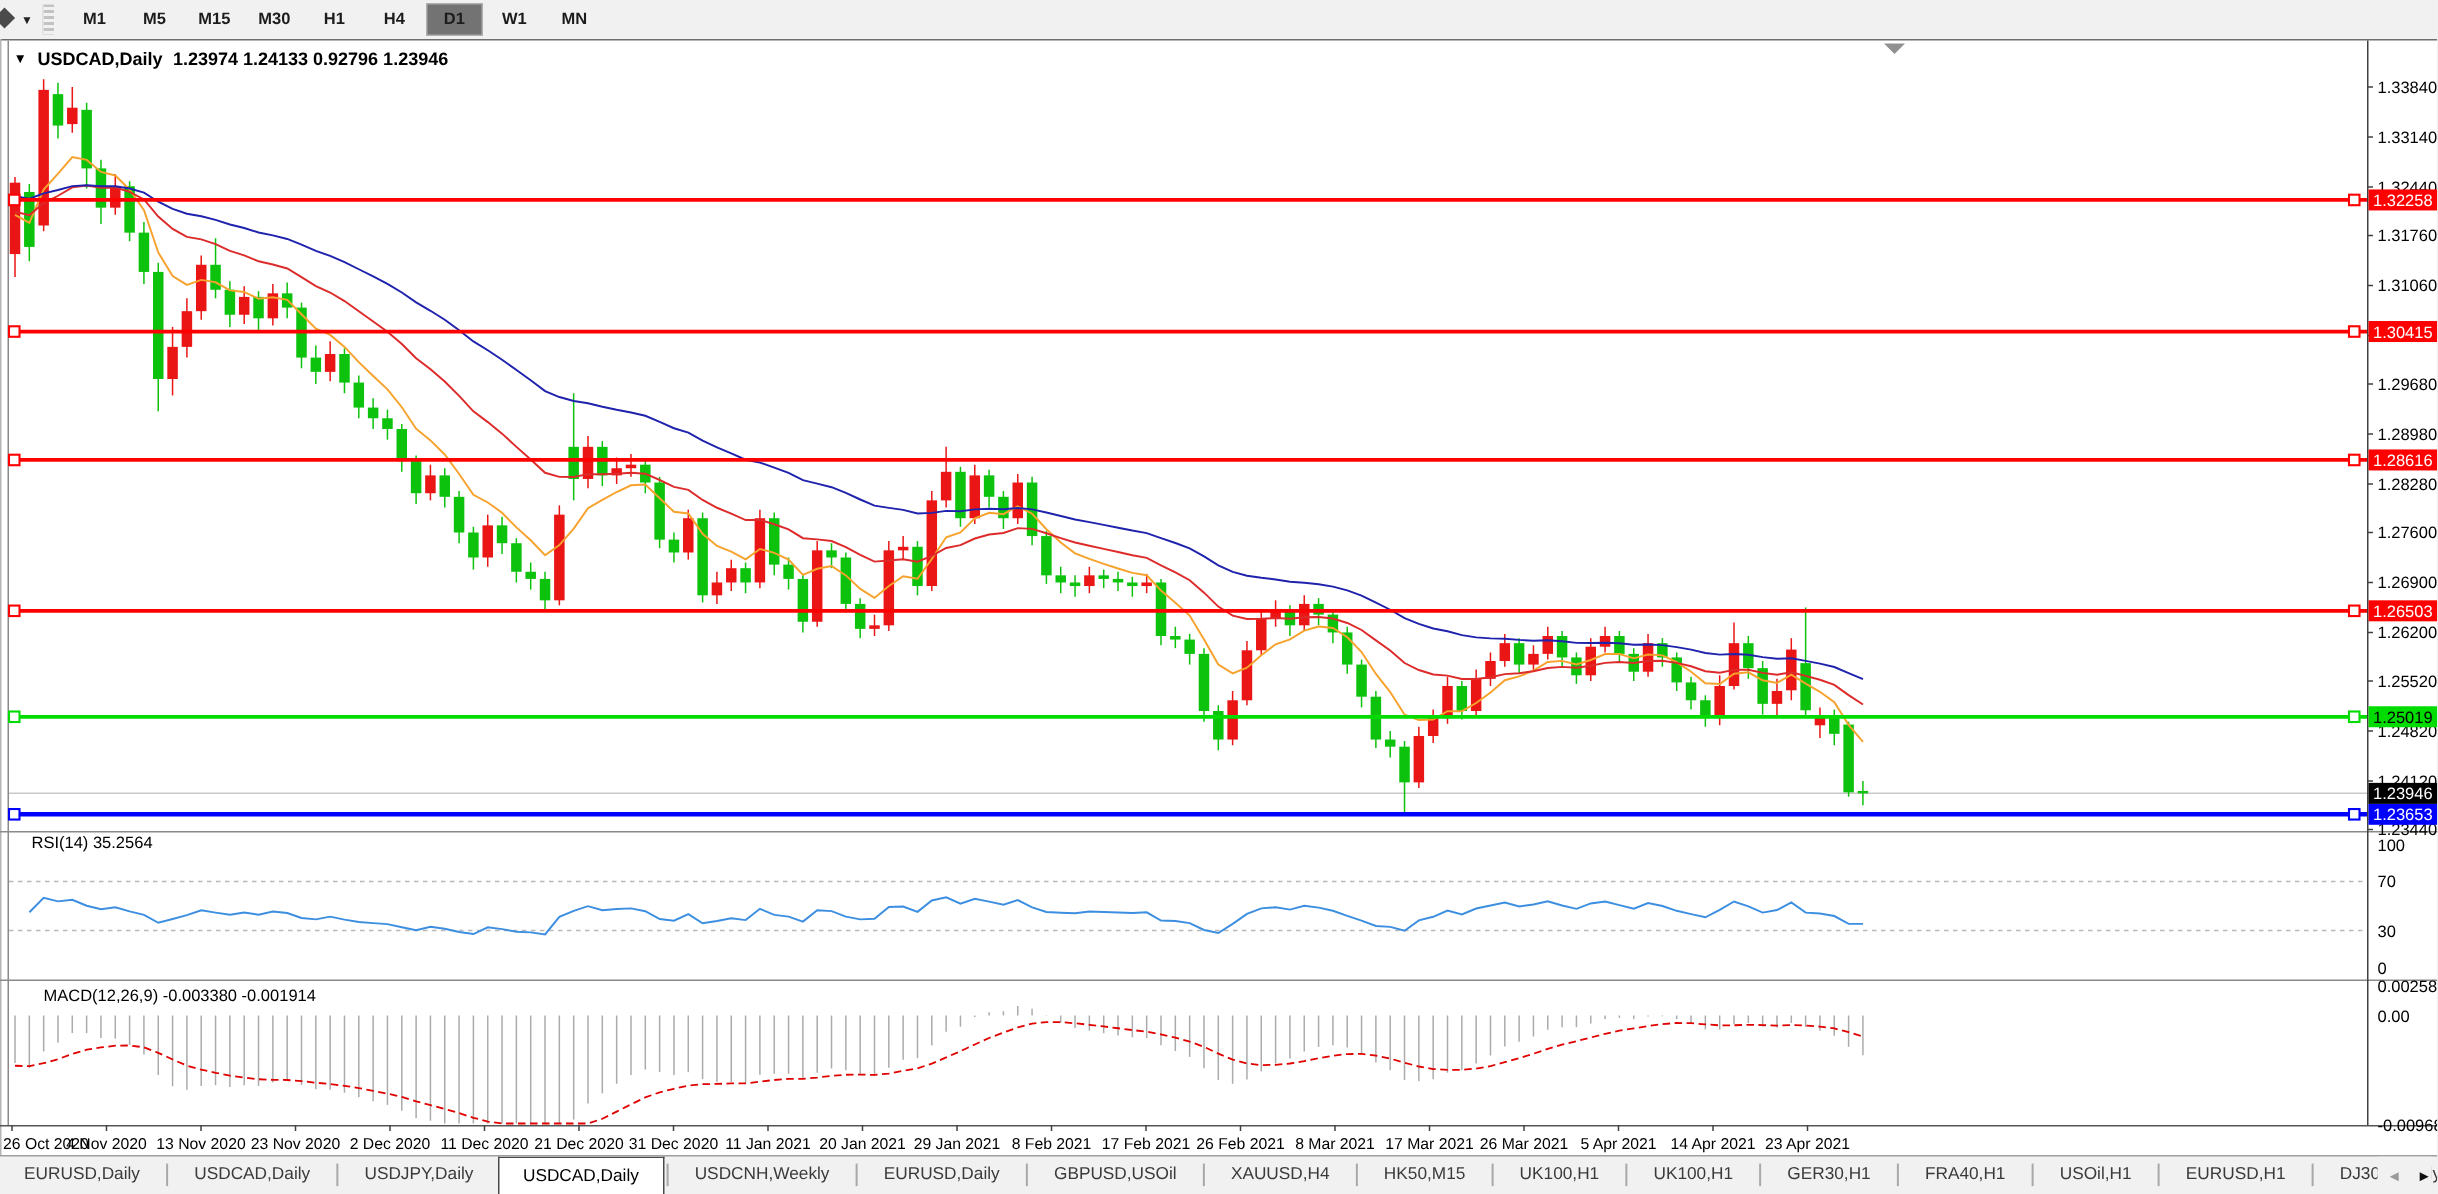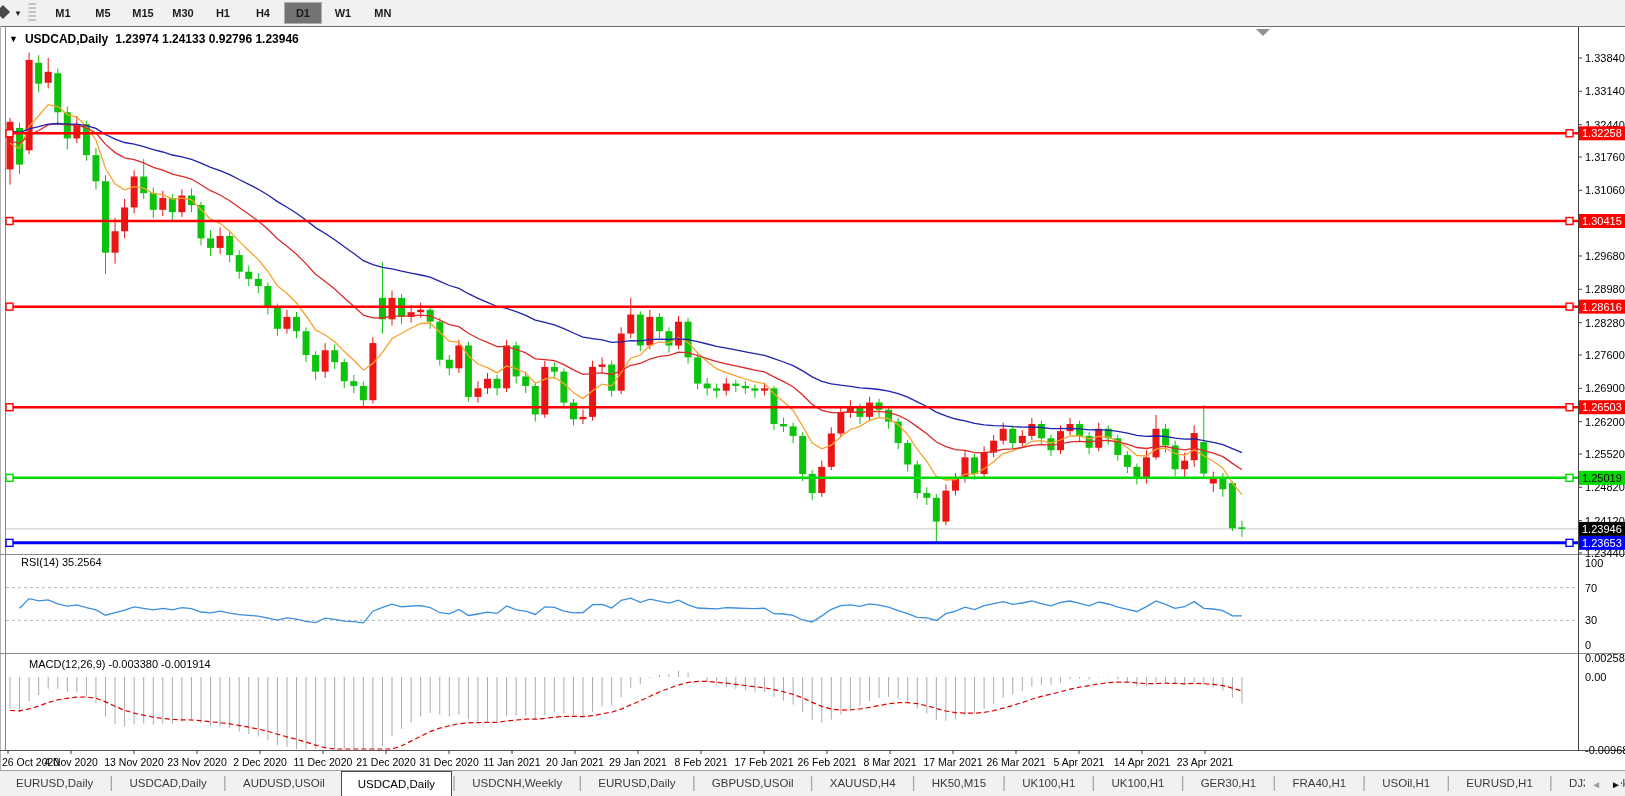--- a/index.html
+++ b/index.html
@@ -656,7 +656,7 @@
         <span class="tabsep">|</span>
         <div class="tab">USDCAD,Daily</div>
         <span class="tabsep">|</span>
-        <div class="tab">AUDUSD,USOil</div>
+        <div class="tab">USDJPY,Daily</div>
         <div class="tab active">USDCAD,Daily</div>
         <span class="tabsep">|</span>
         <div class="tab">USDCNH,Weekly</div>

